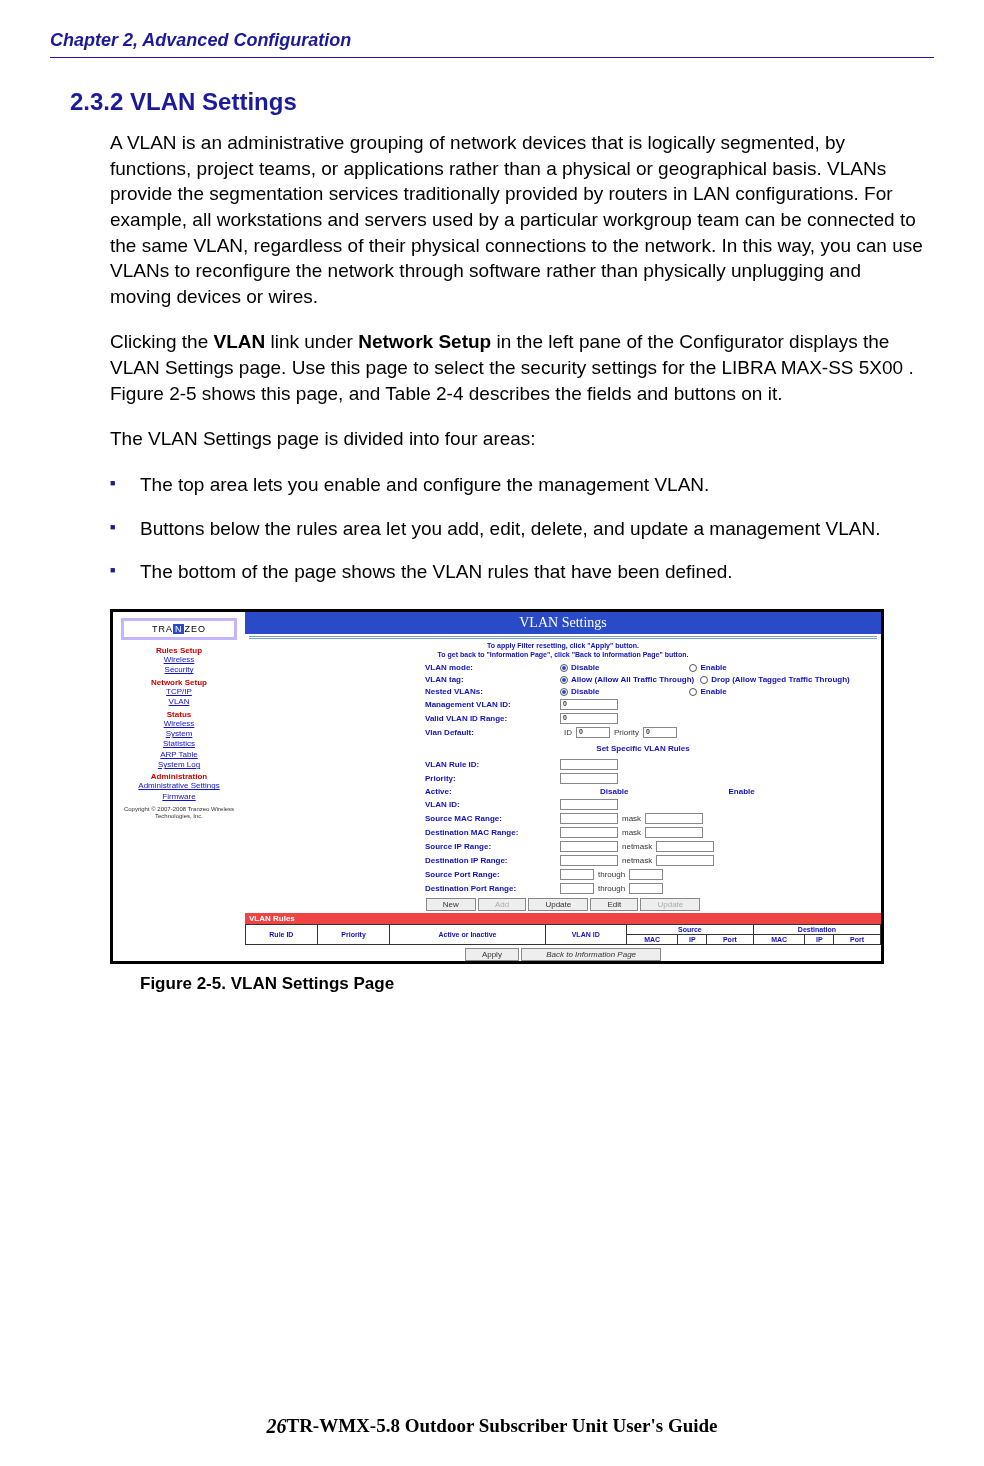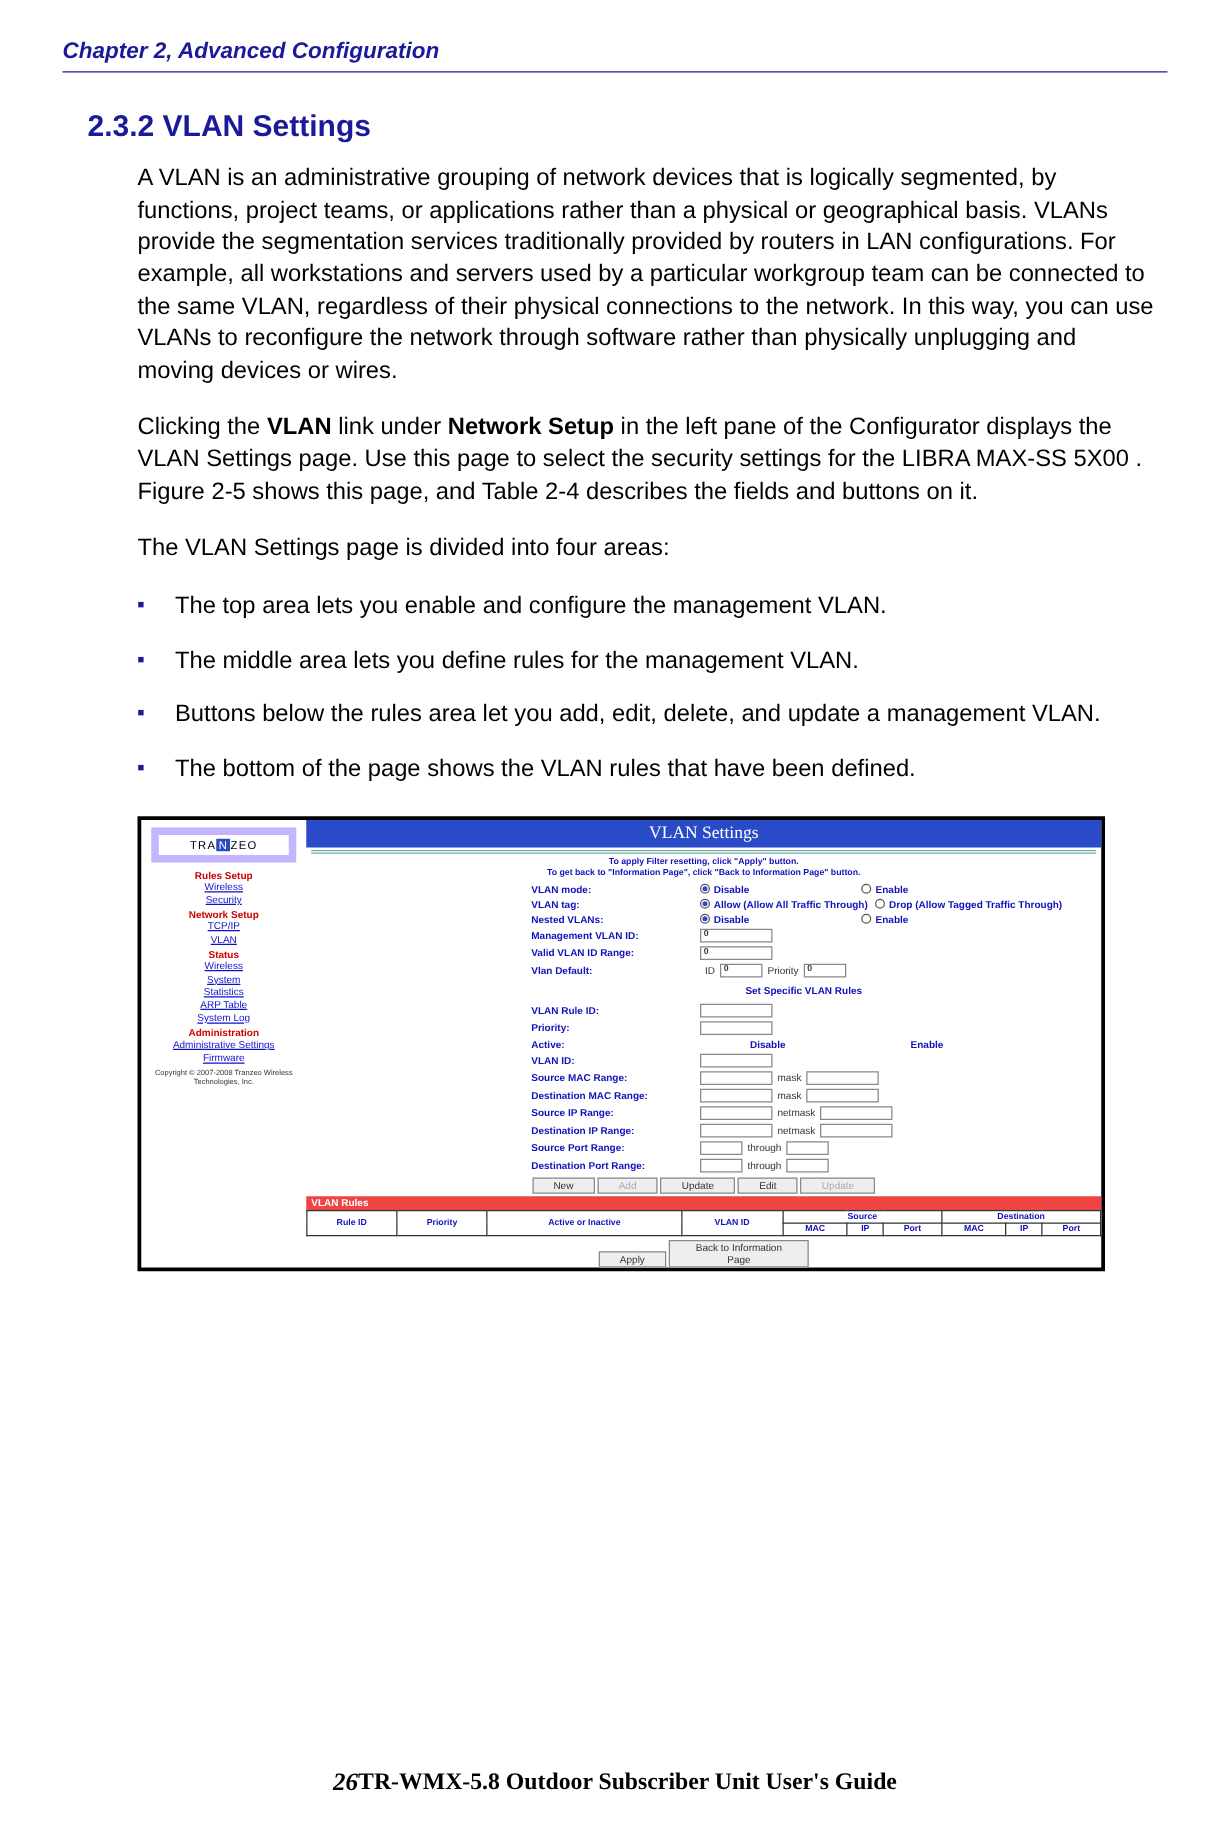--- a/index.html
+++ b/index.html
@@ -71,7 +71,6 @@
 
   <ul class="bullets">
     <li>The top area lets you enable and configure the management VLAN.</li>
-    <li>The middle area lets you define rules for the management VLAN.</li>
     <li>Buttons below the rules area let you add, edit, delete, and update a management VLAN.</li>
     <li>The bottom of the page shows the VLAN rules that have been defined.</li>
   </ul>

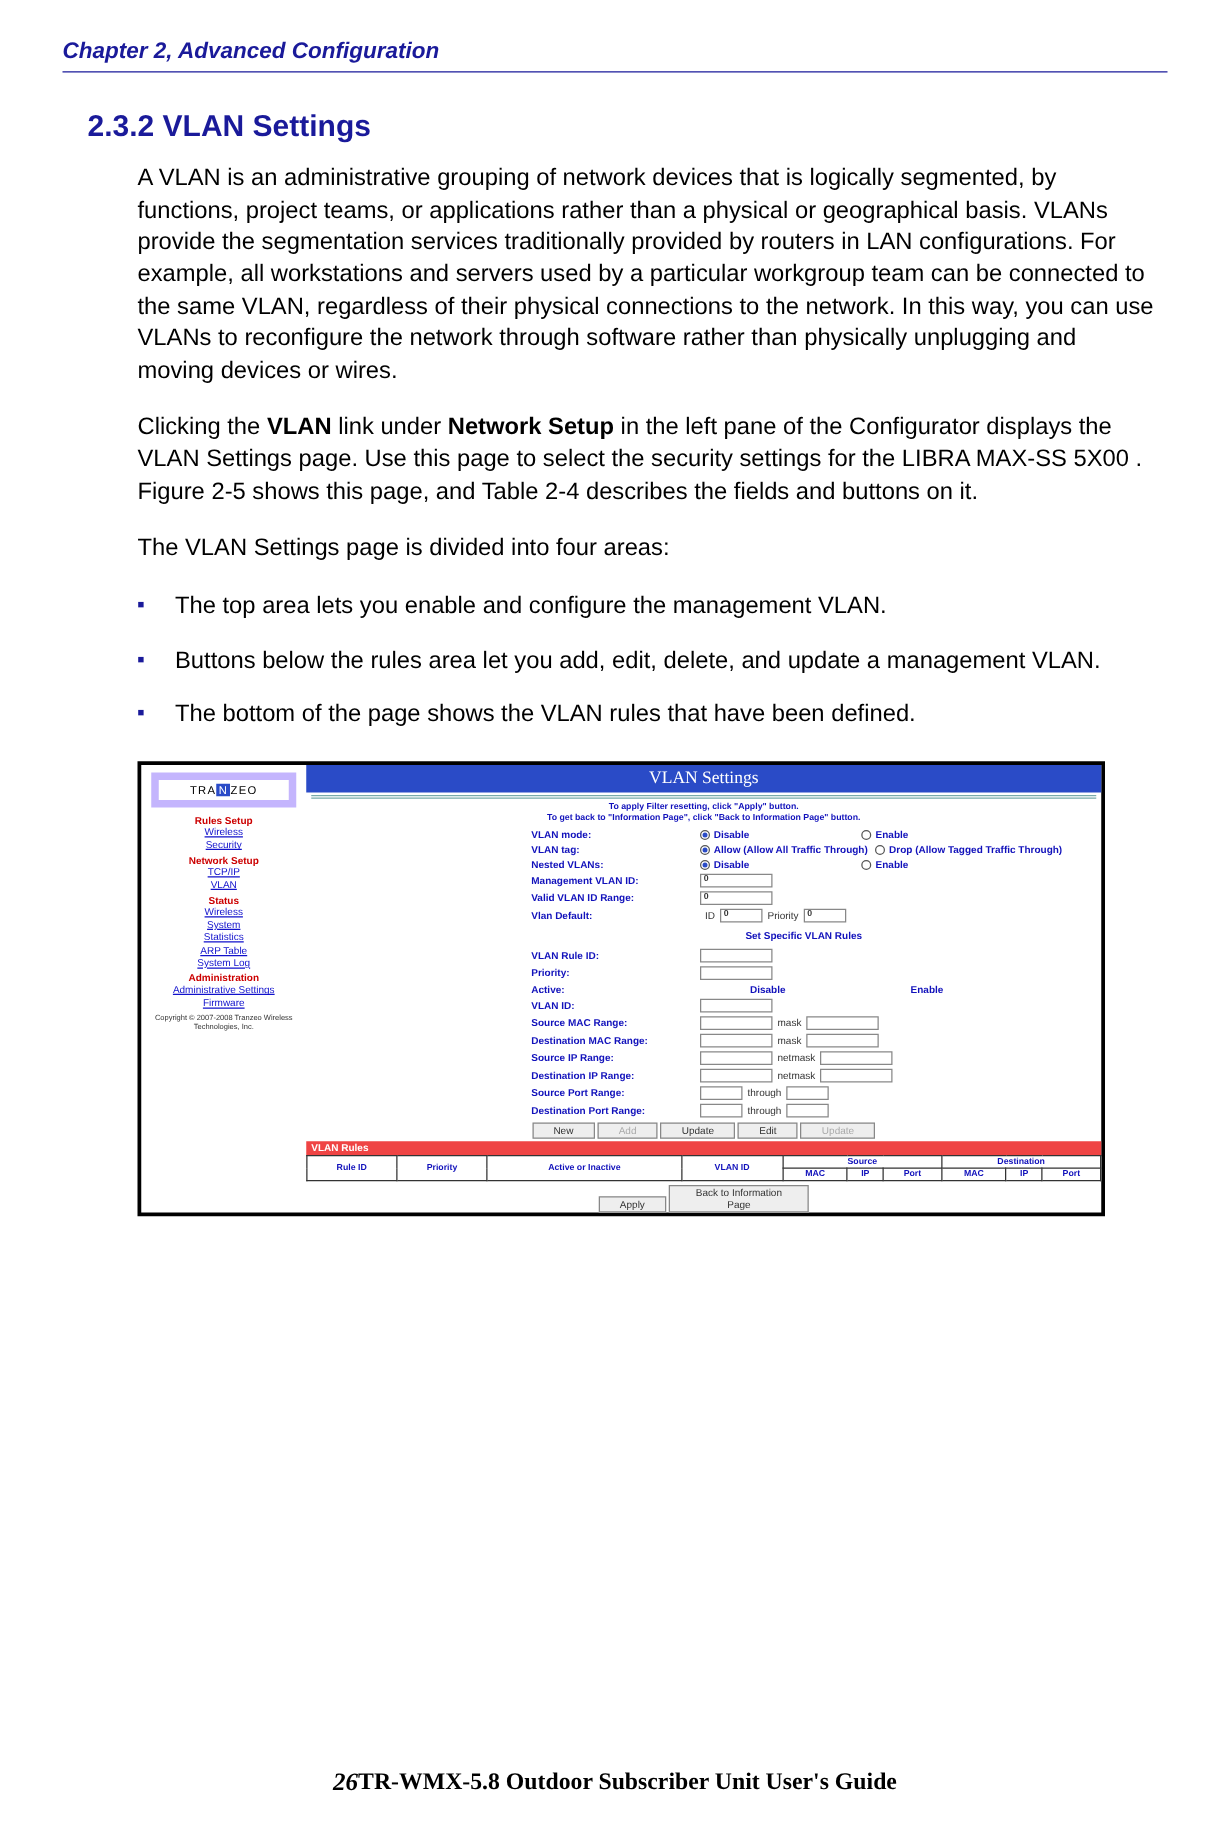--- a/index.html
+++ b/index.html
@@ -21,7 +21,7 @@
   
   .shot { display: flex; font-family: Verdana, Arial, sans-serif; font-size: 8px; }
   .sidebar { width: 132px; padding: 4px 2px; text-align: center; }
-  .logo { border: 6px solid #c4b5fd; padding: 3px 4px; margin: 2px 6px 6px 6px; font-size: 9px; letter-spacing: 1px; background: #fff; }
+  .logo { border: 3px solid #c4b5fd; padding: 3px 4px; margin: 2px 6px 6px 6px; font-size: 9px; letter-spacing: 1px; background: #fff; }
   .logo .z { background: #2a4bc7; color: #fff; padding: 0 2px; }
   .side-group-title { font-weight: bold; font-size: 8px; margin-top: 2px; }
   .red { color: #c00; }

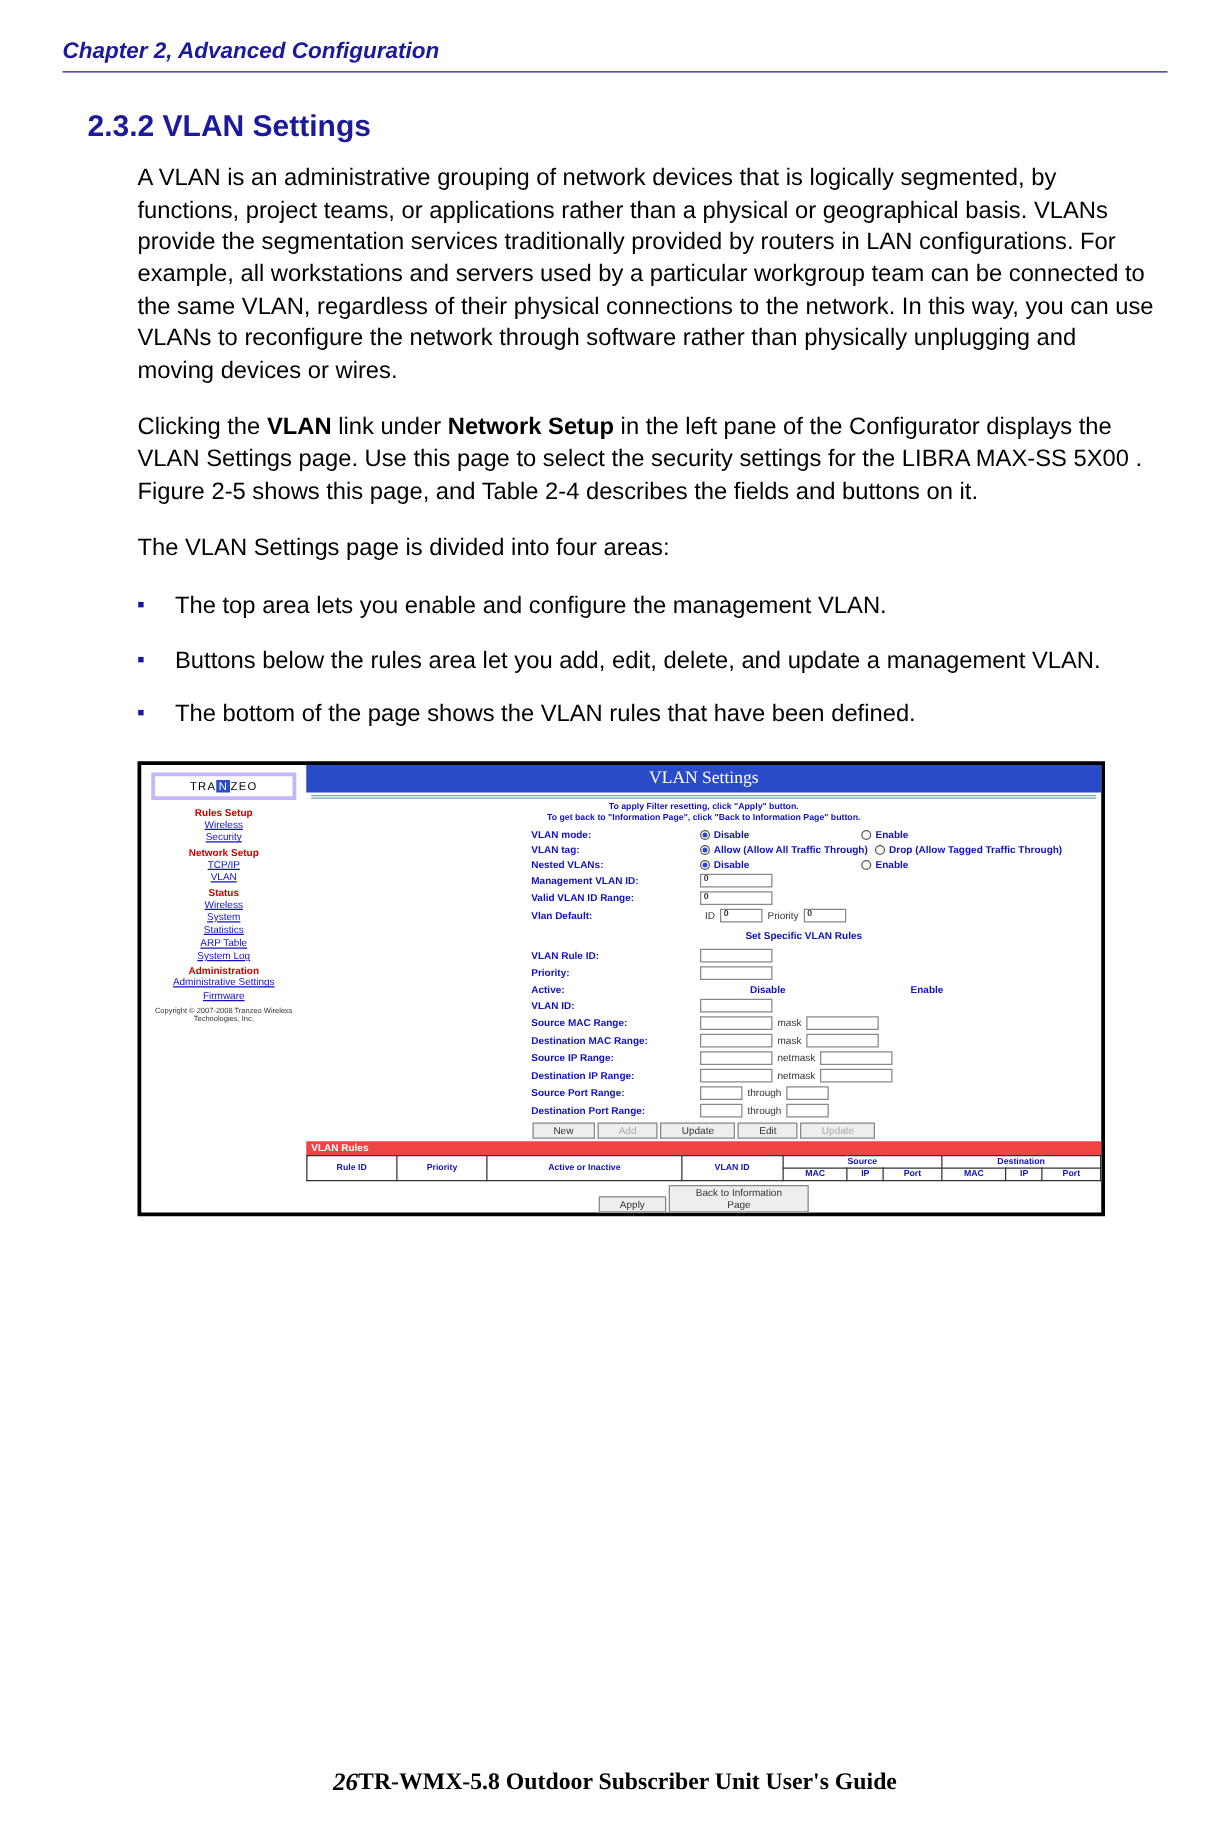--- a/index.html
+++ b/index.html
@@ -234,7 +234,7 @@
           </table>
         <div class="apply-row">
           <span class="btn">Apply</span>
-          <span class="btn" style="width:112px;">Back to Information Page</span>
+          <span class="btn" style="width:140px;font-style:italic;">Back to Information Page</span>
         </div>
       </div>
     </div>

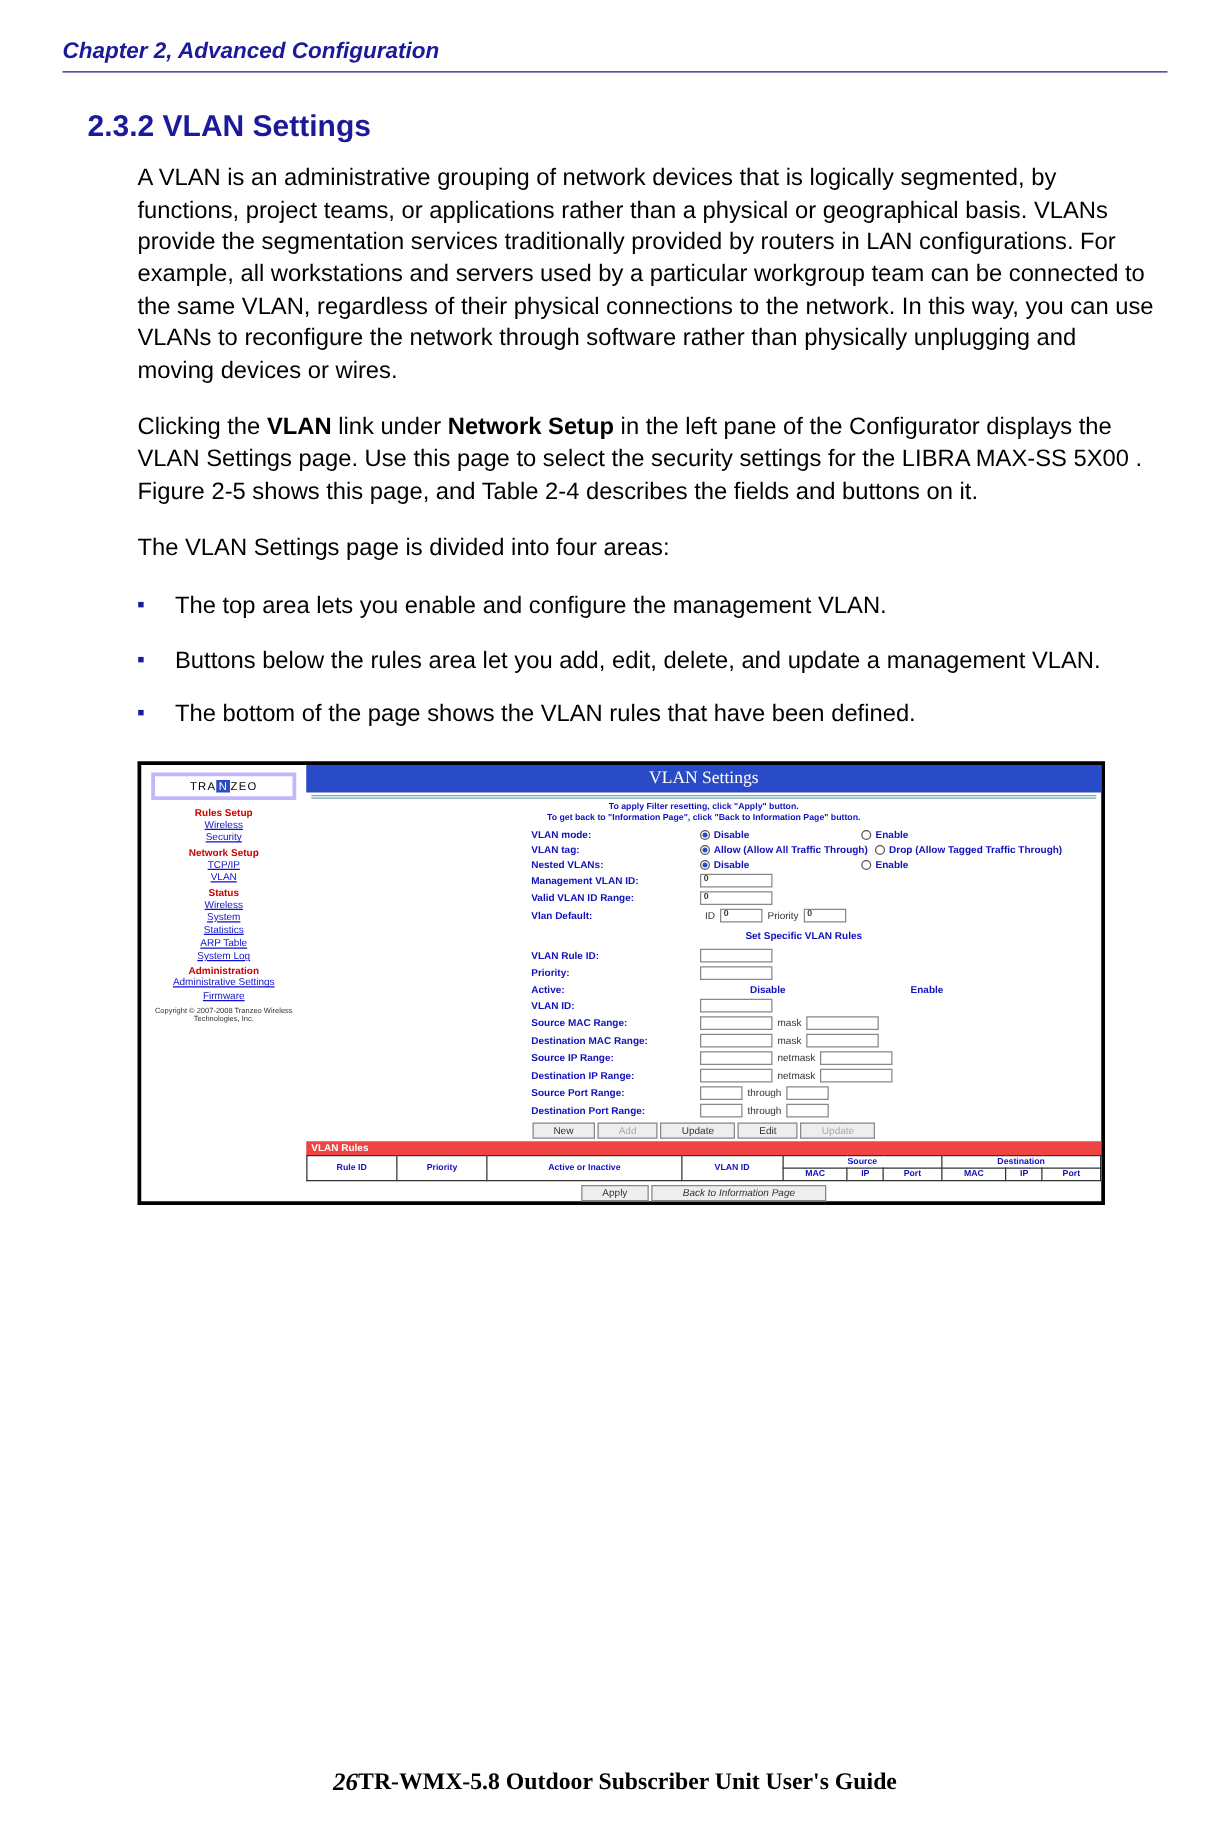--- a/index.html
+++ b/index.html
@@ -240,6 +240,7 @@
     </div>
   </div>
 
+  <div class="figure-caption">Figure 2-5. VLAN Settings Page</div>
 </div>
 
 <div class="footer">

